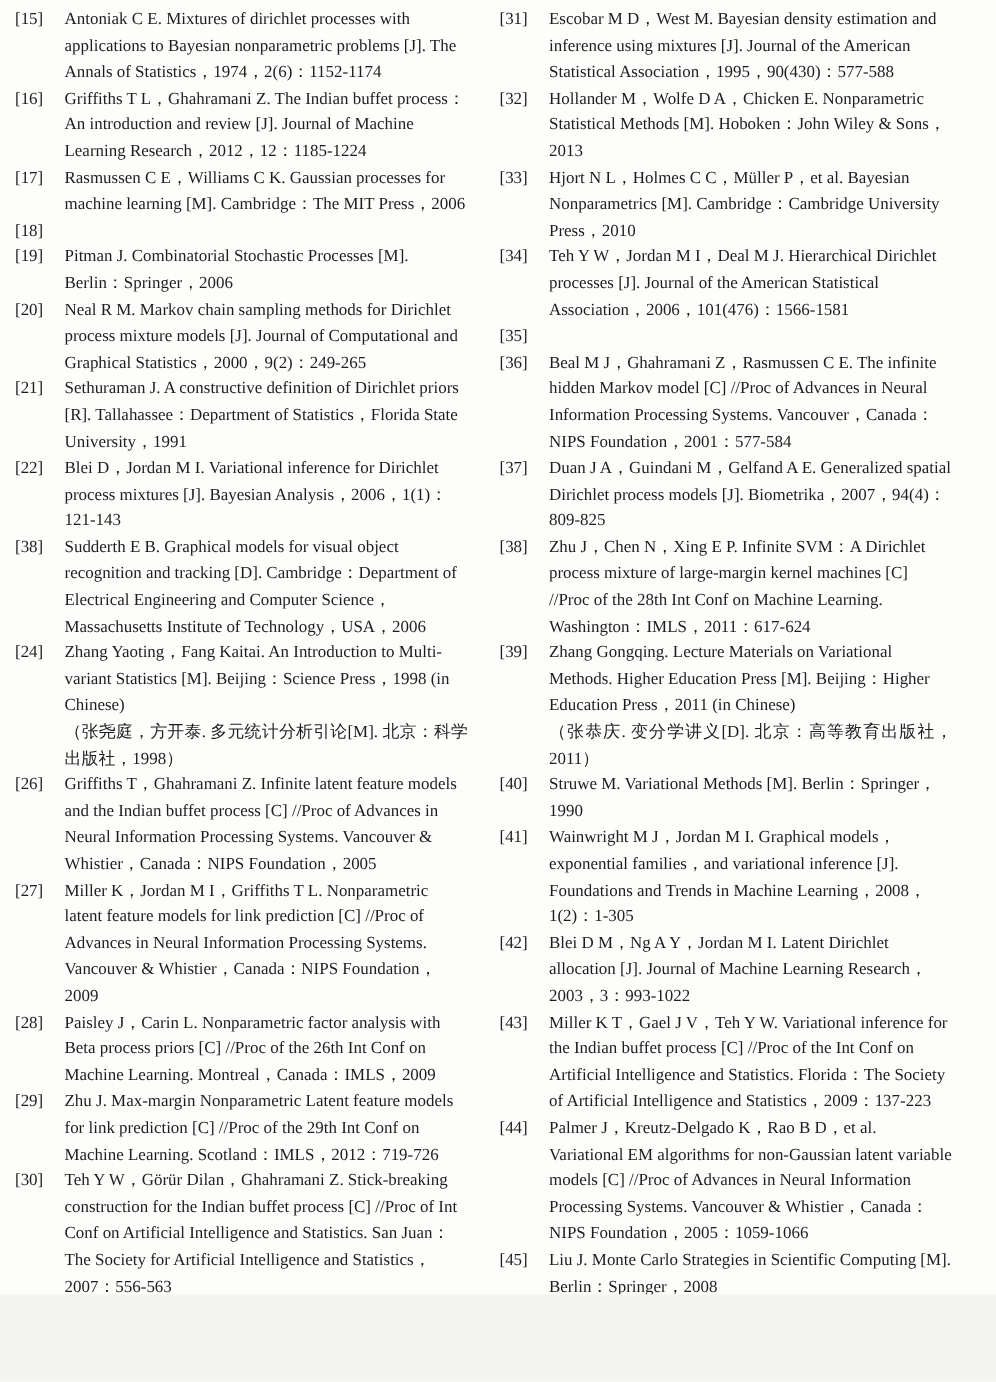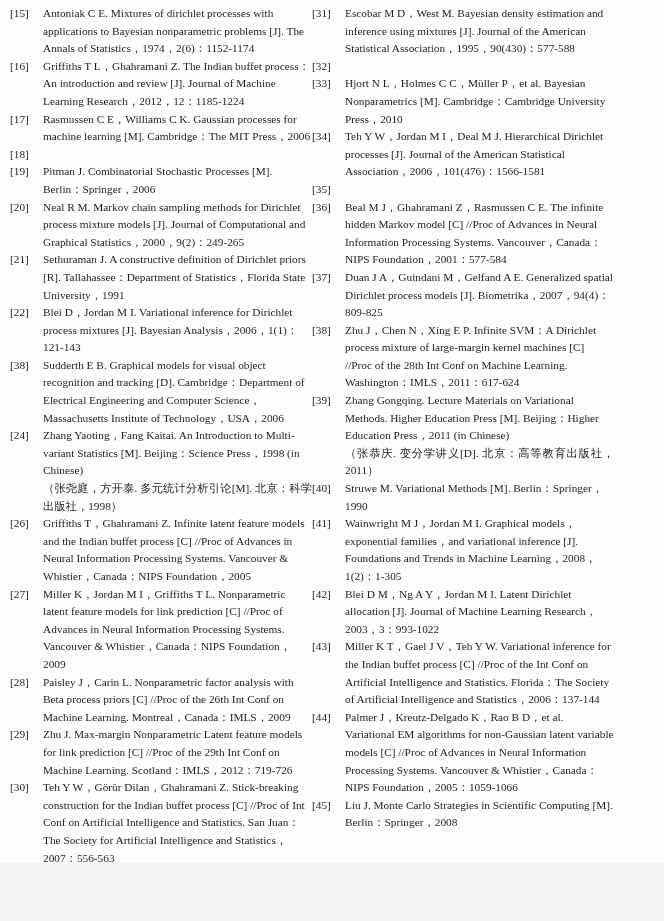--- a/index.html
+++ b/index.html
@@ -11,6 +11,7 @@
     box-sizing: border-box;
     padding: 5px 8px 0 10px;
     display: flex;
+    gap: 21px;
     overflow: hidden;
     font-family: "Liberation Serif", "DejaVu Serif", serif;
     font-size: 11.3px;

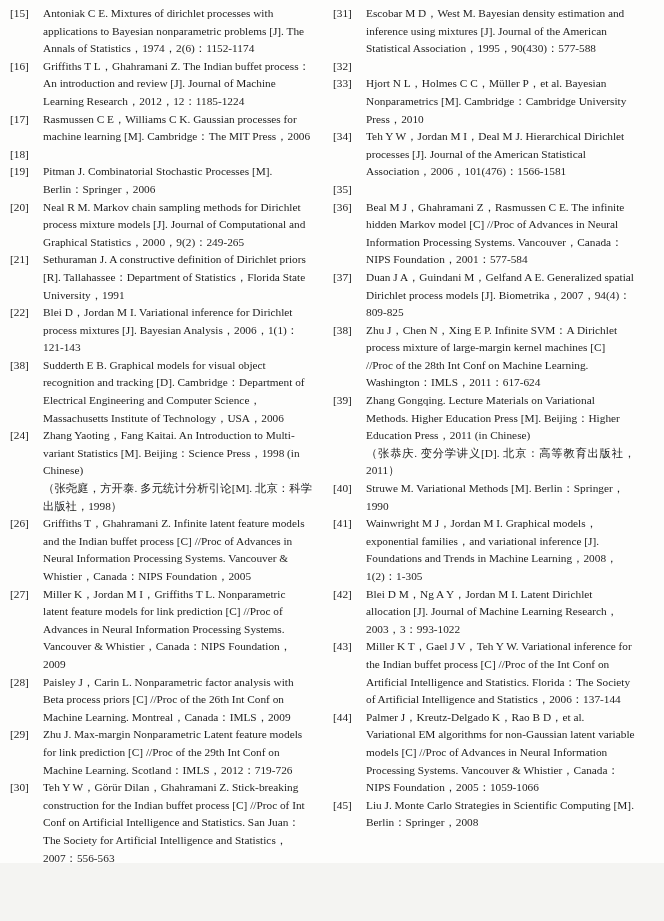--- a/index.html
+++ b/index.html
@@ -177,6 +177,10 @@
 
   <div class="ref">
     <span class="num">[32]</span>
+    <span class="body">
+      <span class="txt">Hollander M，Wolfe D A，Chicken E. Nonparametric Statistical Methods [M]. Hoboken：John Wiley &amp; Sons，2013</span>
+      
+    </span>
   </div>
 
   <div class="ref">

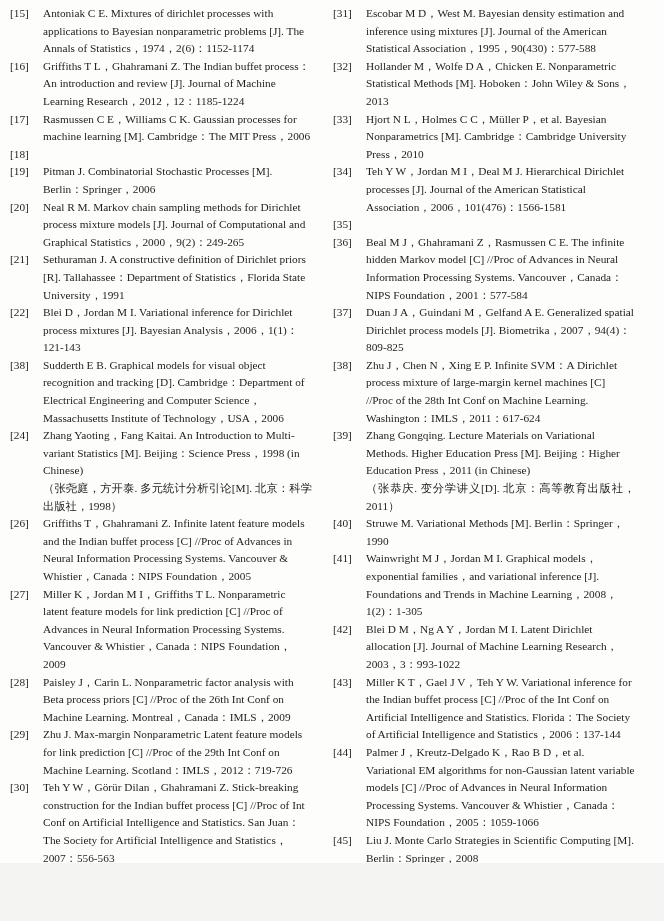--- a/index.html
+++ b/index.html
@@ -262,7 +262,7 @@
   <div class="ref">
     <span class="num">[43]</span>
     <span class="body">
-      <span class="txt">Miller K T，Gael J V，Teh Y W. Variational inference for the Indian buffet process [C] //Proc of the Int Conf on Artificial Intelligence and Statistics. Florida：The Society of Artificial Intelligence and Statistics，2006：137-144</span>
+      <span class="txt">Miller K T，Gael J V，Teh Y W. Variational inference for the Indian buffet process [C] //Proc of the Int Conf on Artificial Intelligence and Statistics. Florida：The Society of Artificial Intelligence and Statistics，2009：137-223</span>
       
     </span>
   </div>

